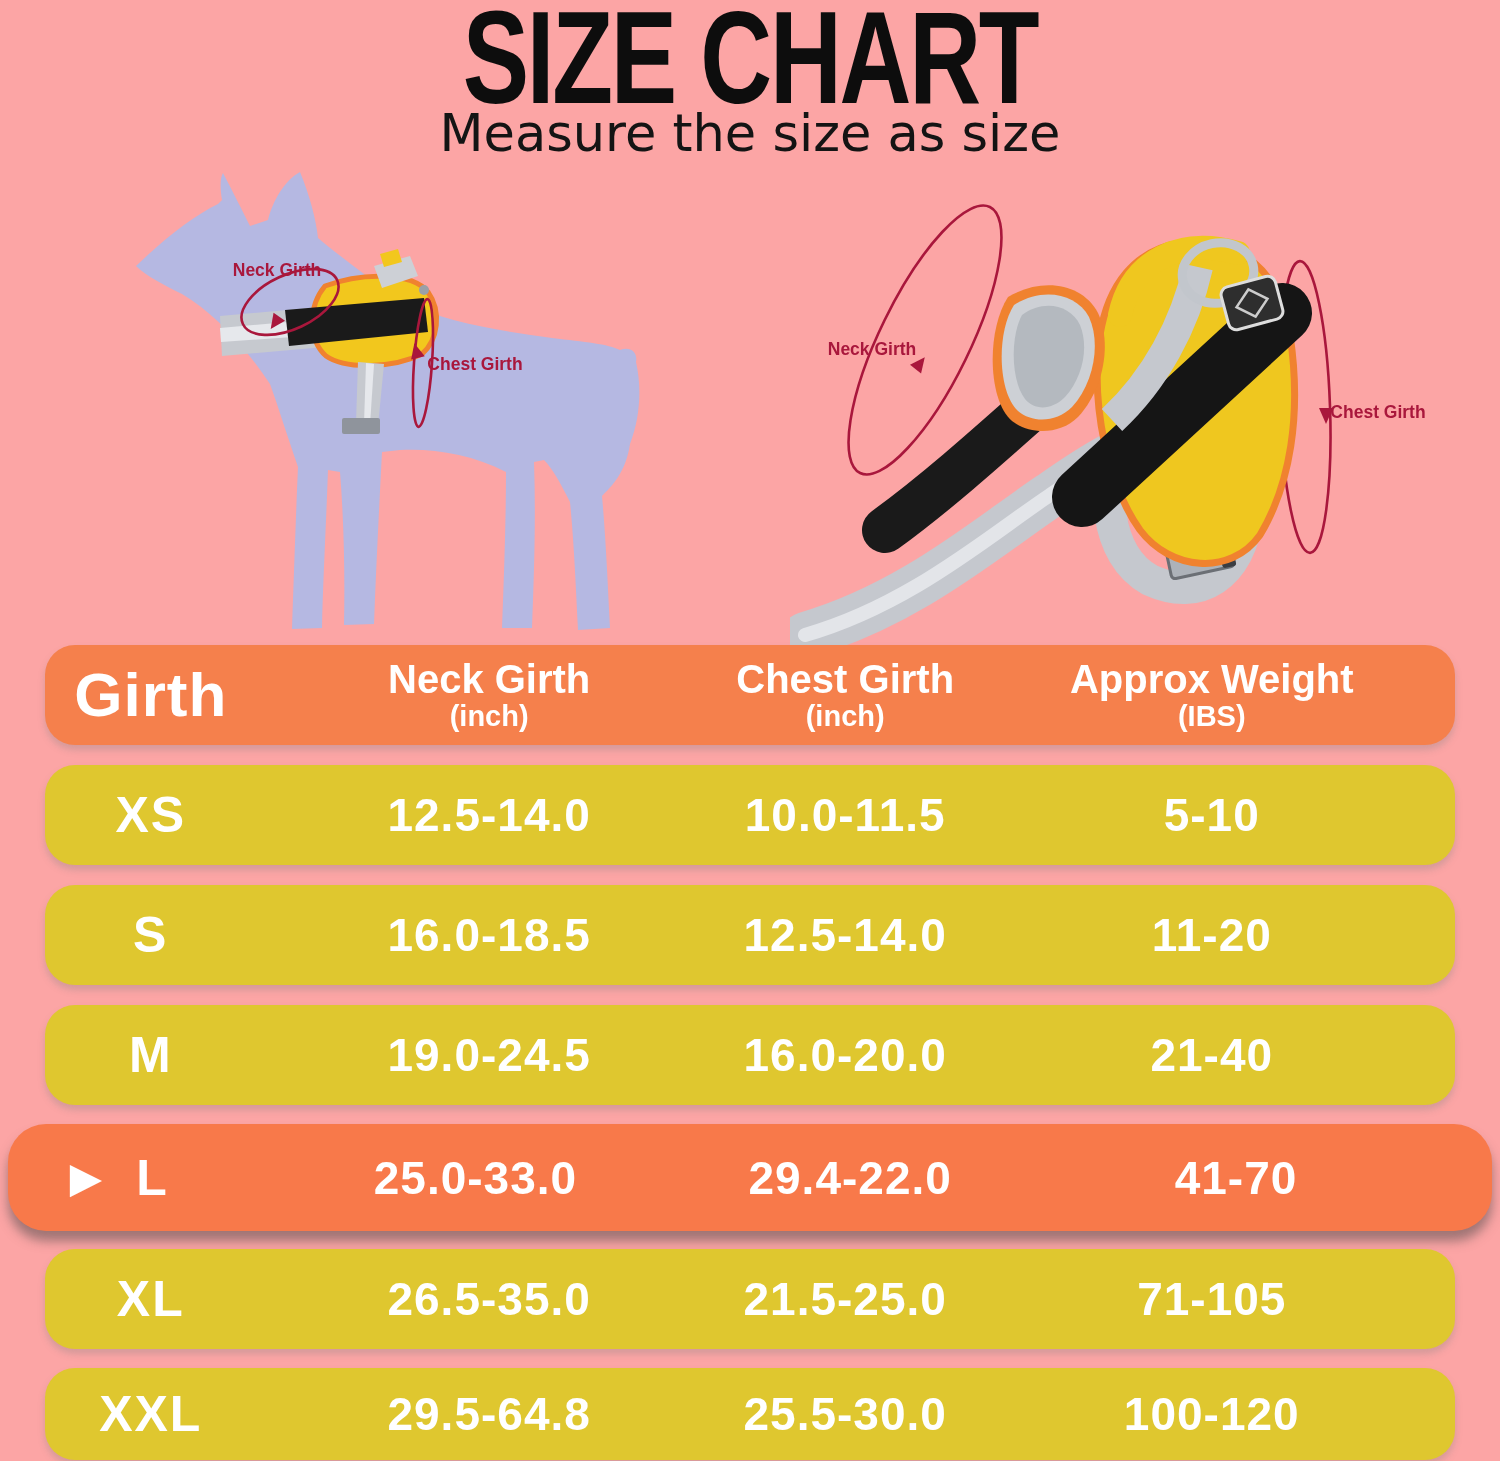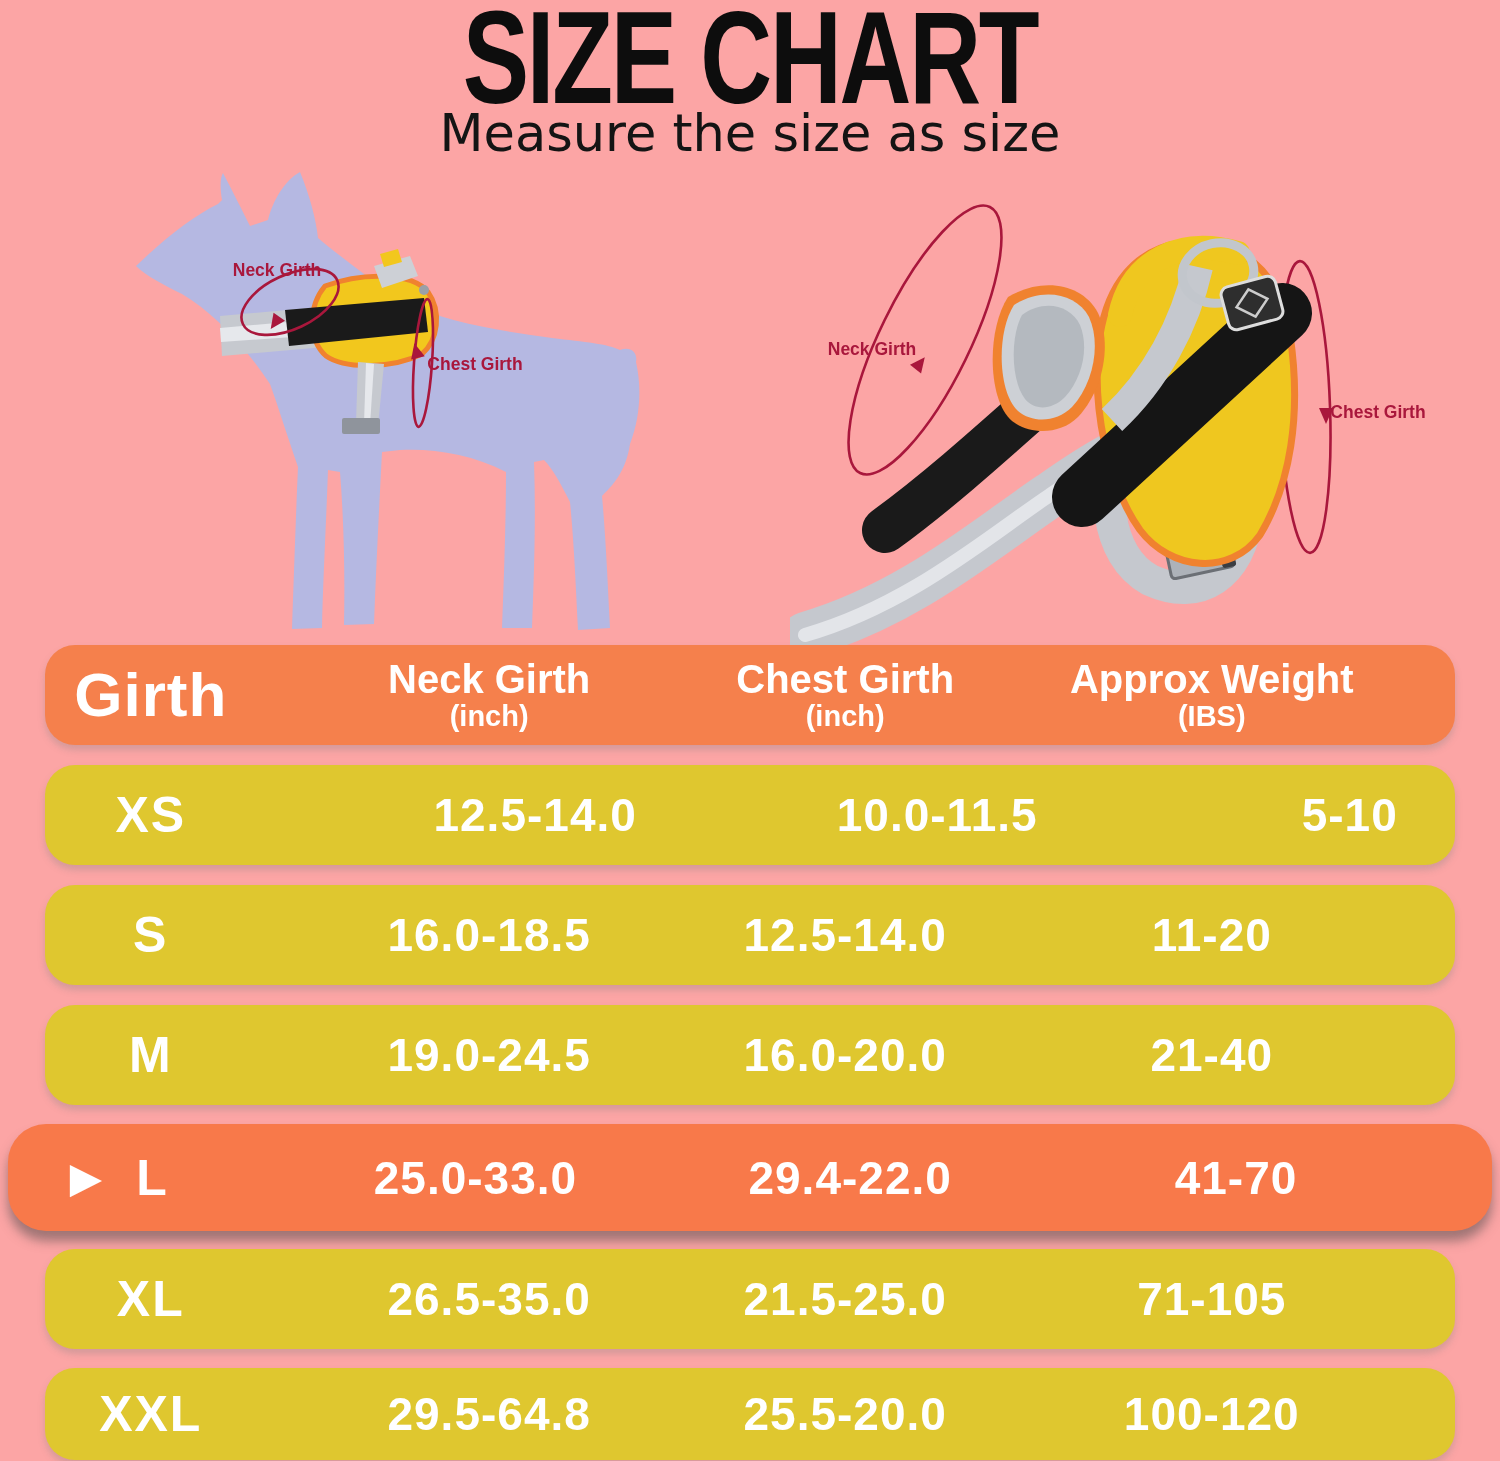--- a/index.html
+++ b/index.html
@@ -36,7 +36,7 @@
   }
   .t-head { top:645px; background:#f5804c; }
   .t-yellow { background:#dfc72f; }
-  .row-xs  { top:765px;gap:46px; }
+  .row-xs  { top:765px; }
   .row-s   { top:885px; }
   .row-m   { top:1005px; }
   .row-l   {

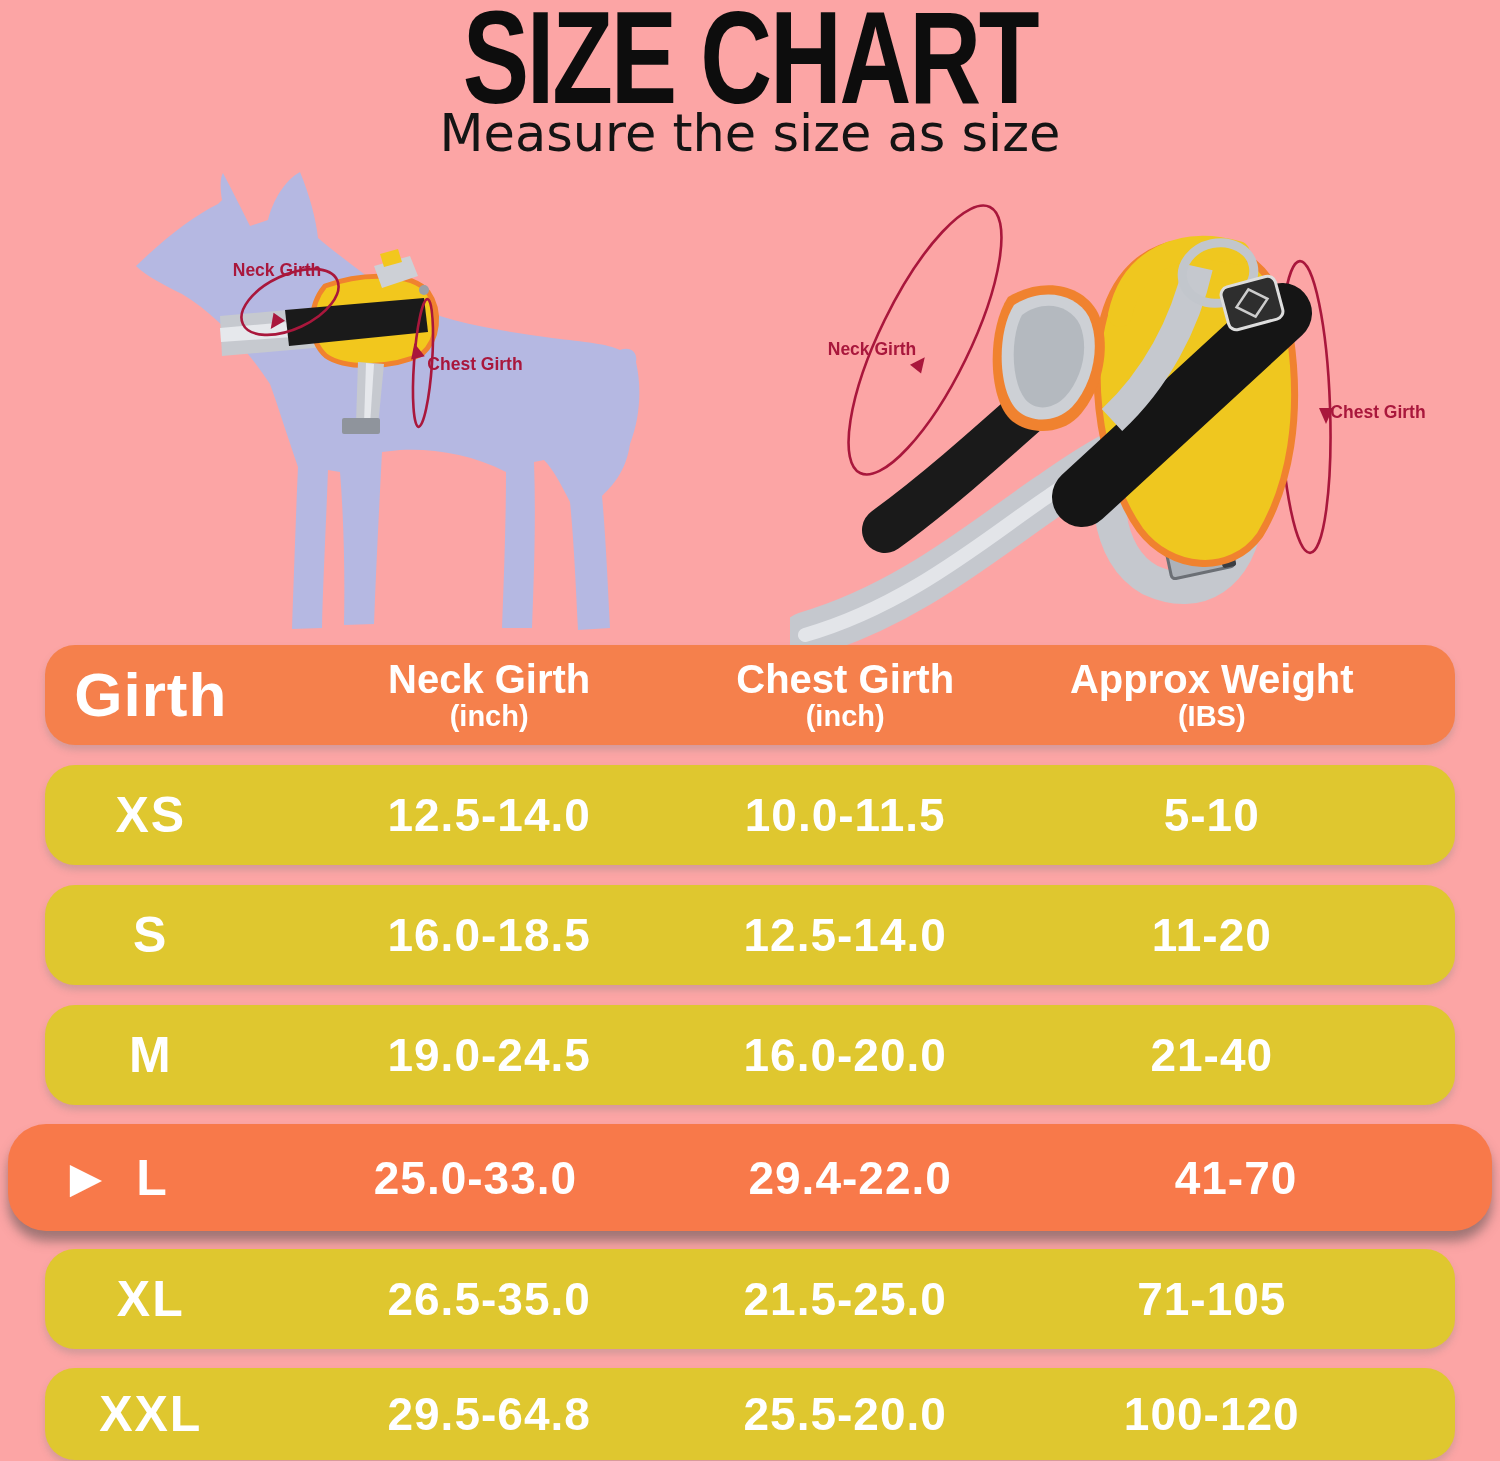--- a/index.html
+++ b/index.html
@@ -217,7 +217,7 @@
     <div class="t-row t-yellow row-xxl">
       <div class="cell size-cell">XXL</div>
       <div class="cell">29.5-64.8</div>
-      <div class="cell">25.5-20.0</div>
+      <div class="cell">25.5-30.0</div>
       <div class="cell">100-120</div>
     </div>
 

